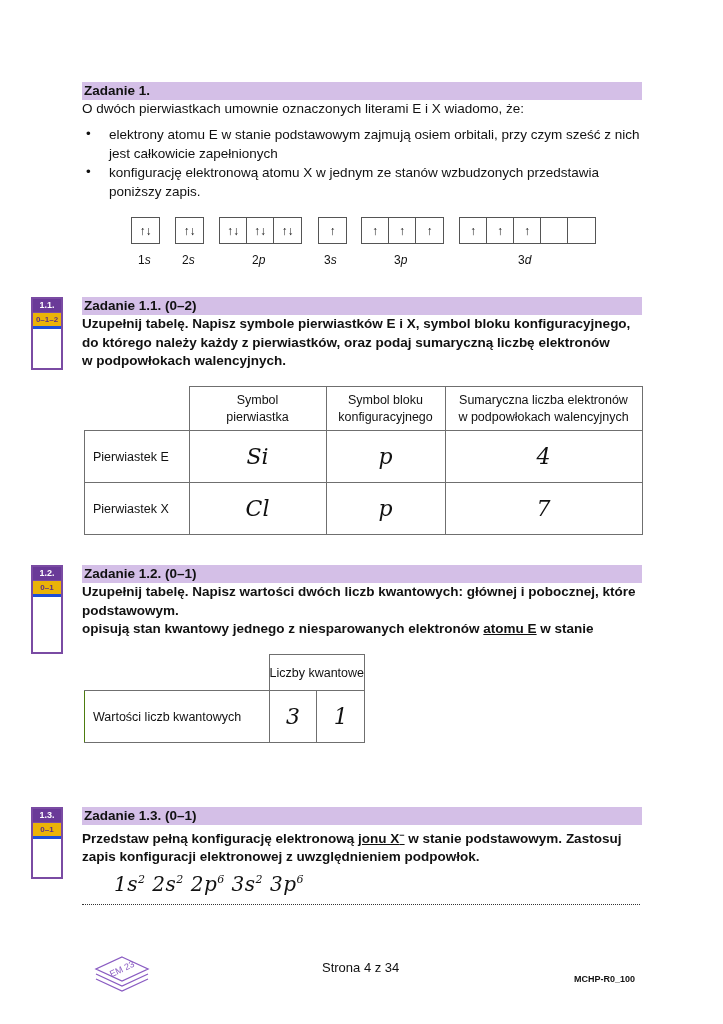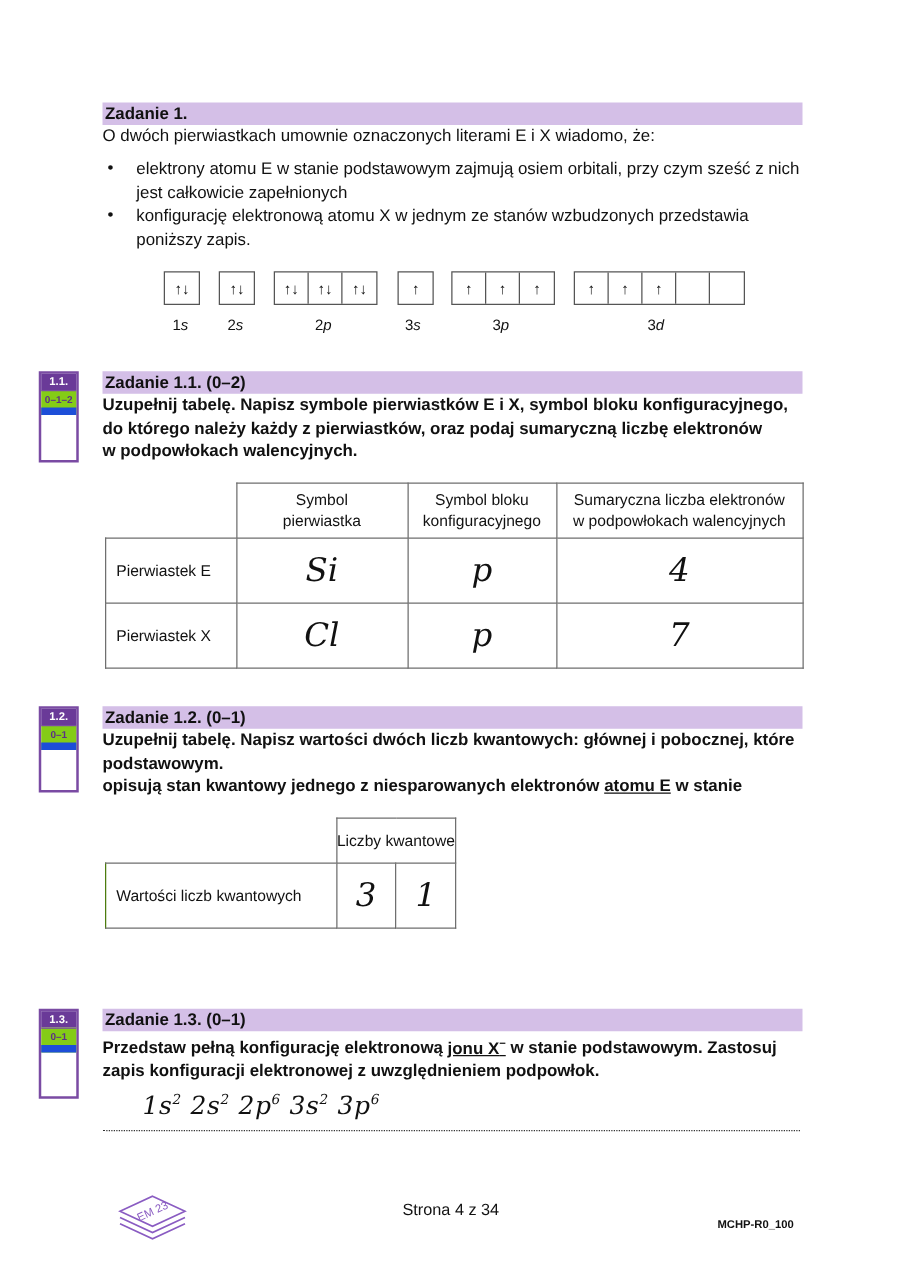--- a/index.html
+++ b/index.html
@@ -14,7 +14,7 @@
   
   .side { position: absolute; left: 31px; width: 32px; border: 2px solid #7a4ba3; box-sizing: border-box; background: #fff; }
   .side .num { background: #6a3a98; color: #fff; font-weight: bold; font-size: 9px; text-align: center; height: 13px; line-height: 13px; }
-  .side .pts { background: #84cc16; color: #5b2f86; font-size: 8px; font-weight: bold; text-align: center; height: 13px; line-height: 13px; border-top: 1px solid #7a4ba3; border-bottom: 6px solid #1d4ed8; }
+  .side .pts { background: #eab308; color: #5b2f86; font-size: 8px; font-weight: bold; text-align: center; height: 13px; line-height: 13px; border-top: 1px solid #7a4ba3; border-bottom: 3px solid #1d4ed8; }
   
   .orb { position: absolute; top: 217px; height: 27px; border: 1px solid #555; box-sizing: border-box; display: flex; }
   .orb .cell { width: 27px; height: 25px; border-right: 1px solid #555; box-sizing: border-box; display: flex; align-items: center; justify-content: center; font-size: 12px; }

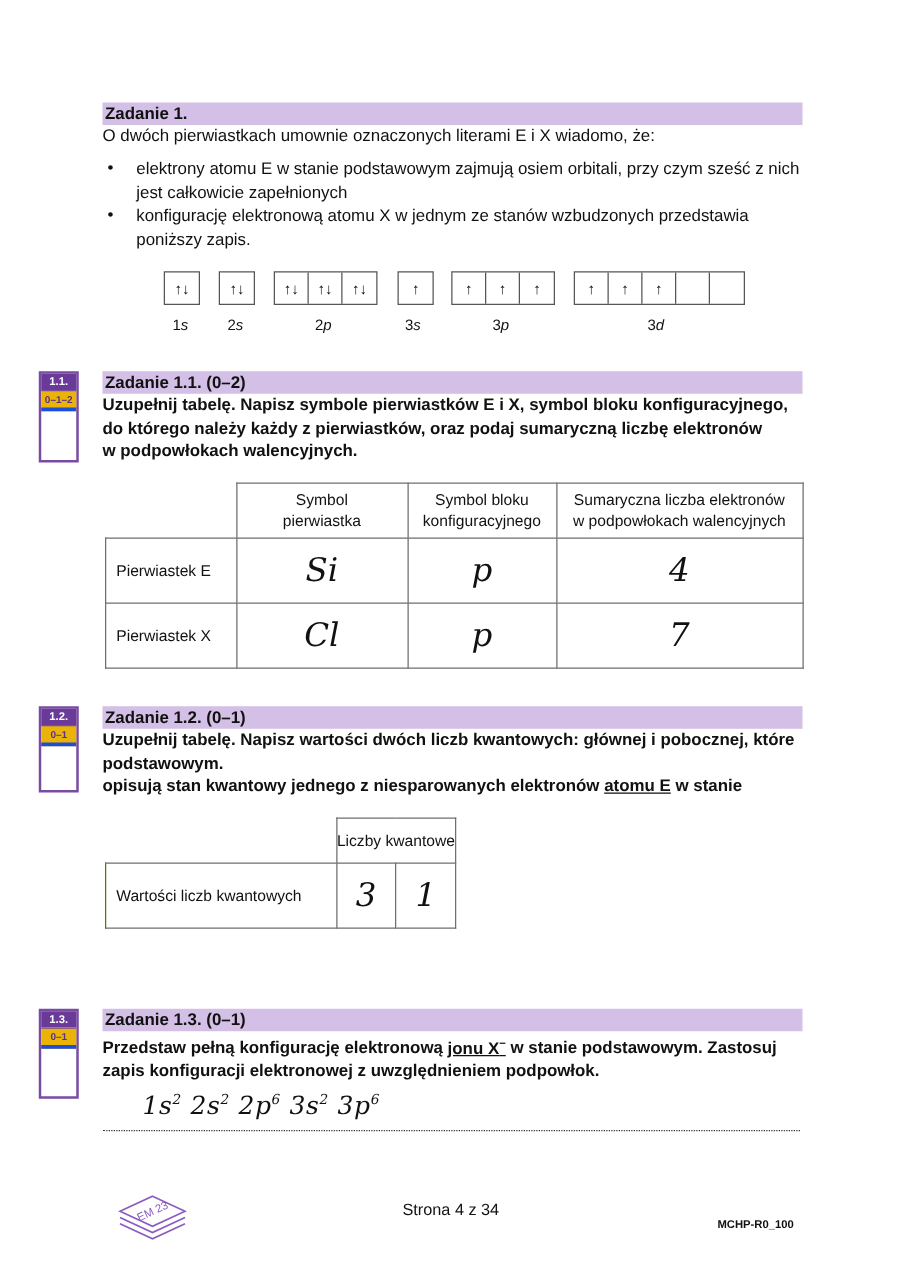--- a/index.html
+++ b/index.html
@@ -26,7 +26,7 @@
   td { border: 1px solid #6f6f6f; font-size: 12.5px; text-align: center; padding: 0; }
   td.blank { border: none; }
   td.rowh { text-align: left; padding-left: 8px; }
-  .hw { font-family: "DejaVu Serif", serif; font-style: italic; font-size: 26px; color: #111; }
+  .hw { font-family: "DejaVu Serif", serif; font-style: italic; font-size: 22px; color: #111; }
   .dots { position: absolute; left: 82px; width: 558px; top: 904px; border-top: 1.5px dotted #333; }
   .footer-page { position: absolute; left: 322px; top: 960px; font-size: 13px; }
   .footer-code { position: absolute; left: 574px; top: 974px; font-size: 9px; font-weight: bold; }

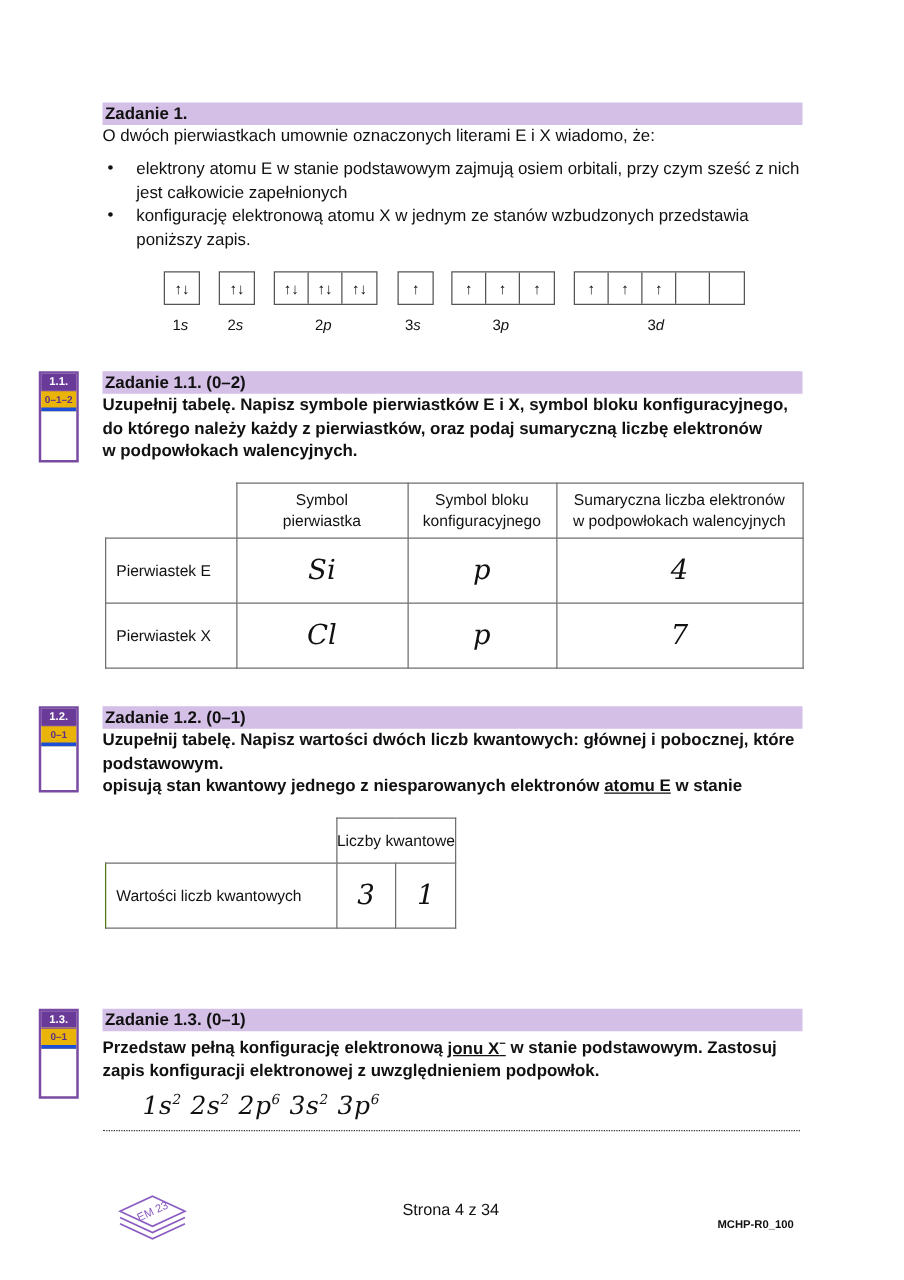--- a/index.html
+++ b/index.html
@@ -133,7 +133,7 @@
 </tbody>
   </table>
 
-<div class="side" style="top:565px; height:69px;">
+<div class="side" style="top:565px; height:89px;">
   <div class="num">1.2.</div>
   <div class="pts">0–1</div>
   <div></div>

